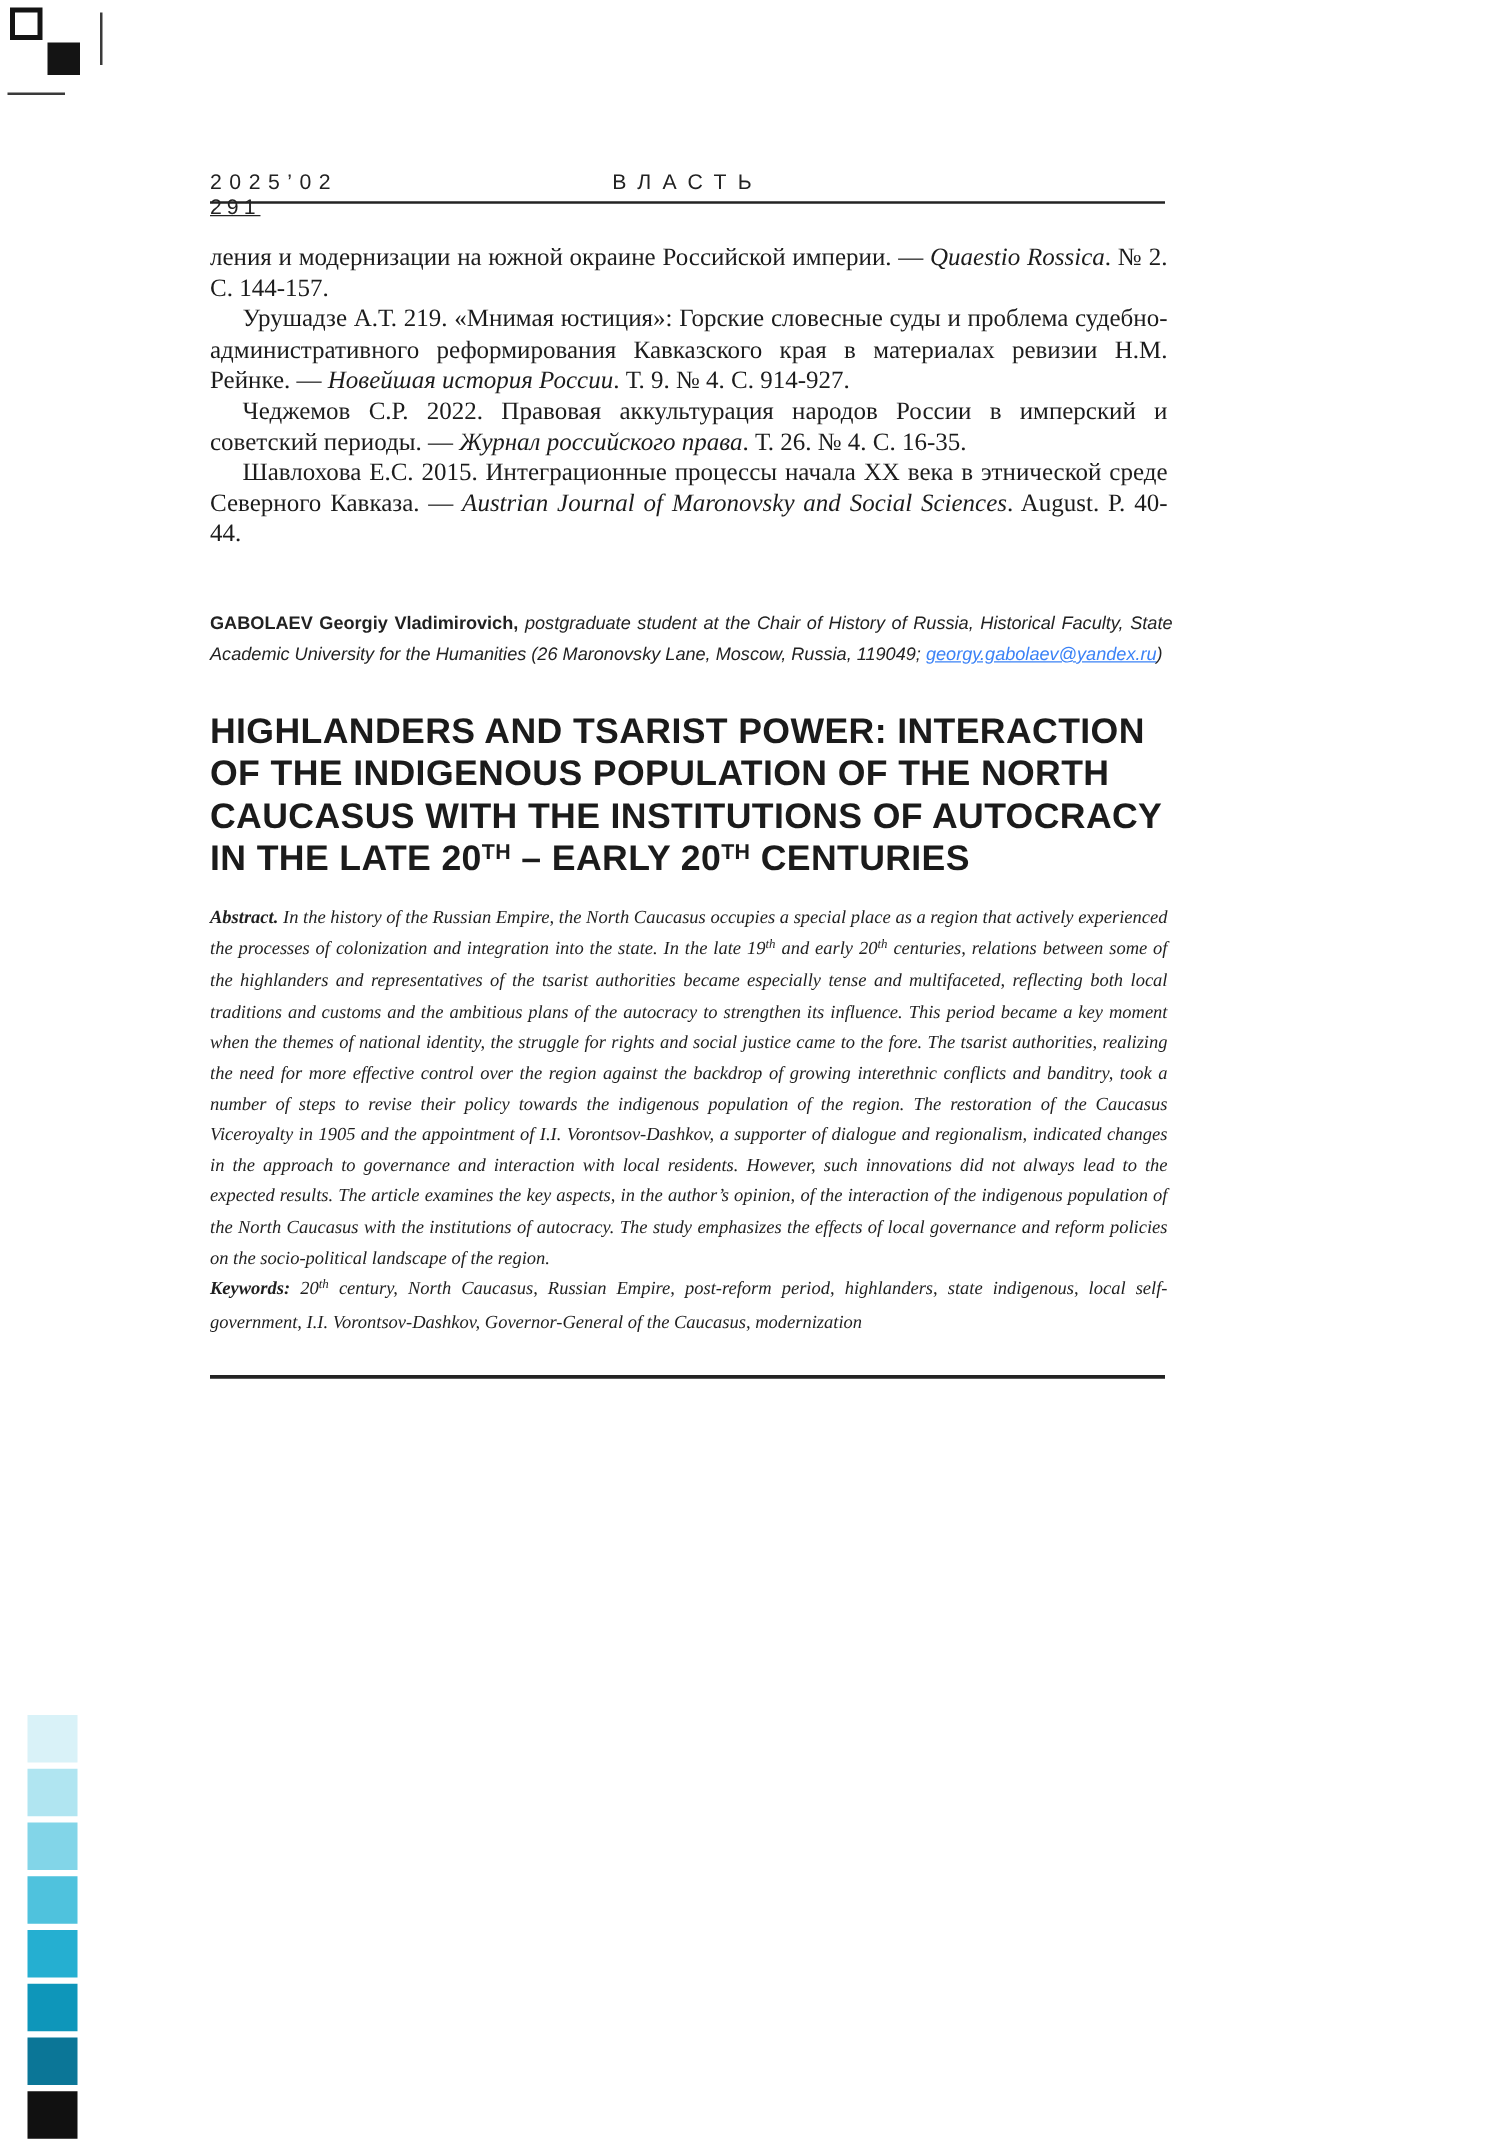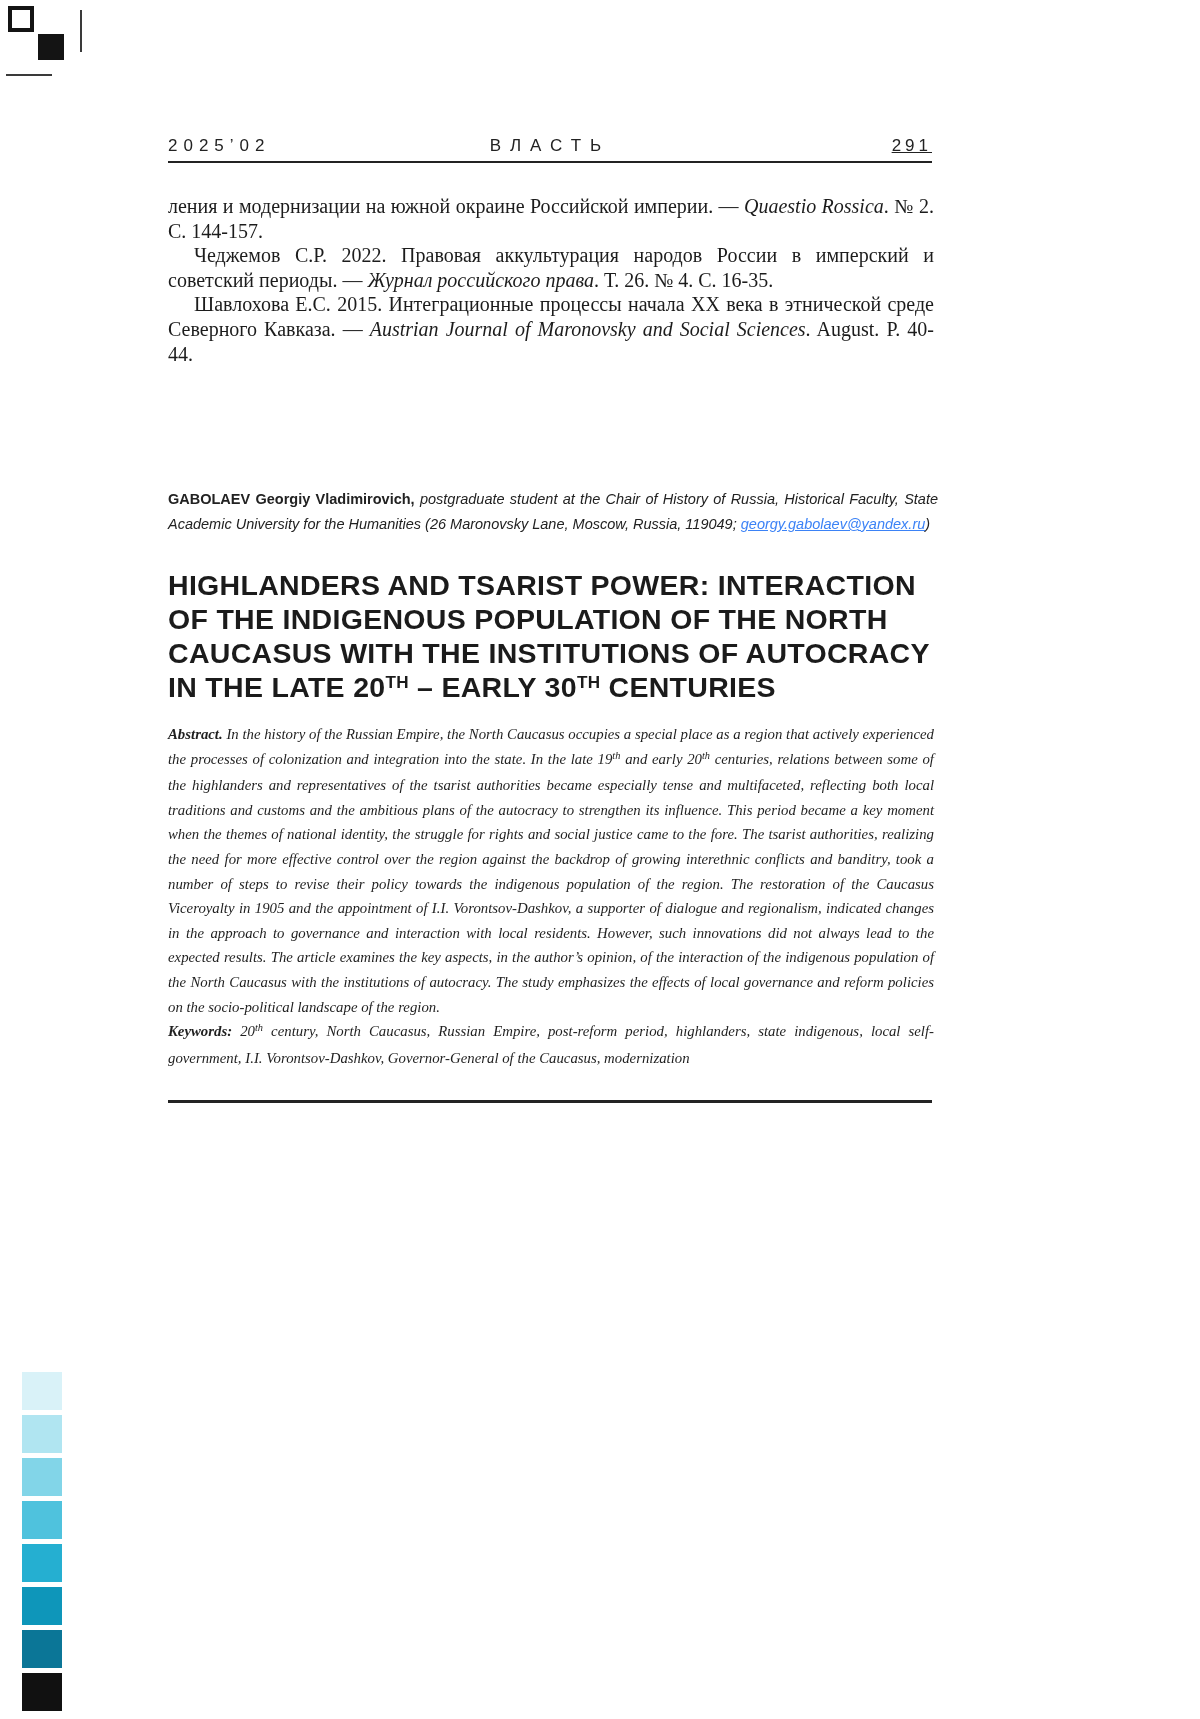--- a/index.html
+++ b/index.html
@@ -2,7 +2,7 @@
 <html><head>
 <meta charset="utf-8">
 <style>
-  * { margin:0; padding:0; box-sizing:border-box; }
+  * { margin:0; padding:0; box-sizing:border-box;flex-direction:column; }
   html,body { width:1200px; height:1719px; }
   body {
     background:#ffffff;

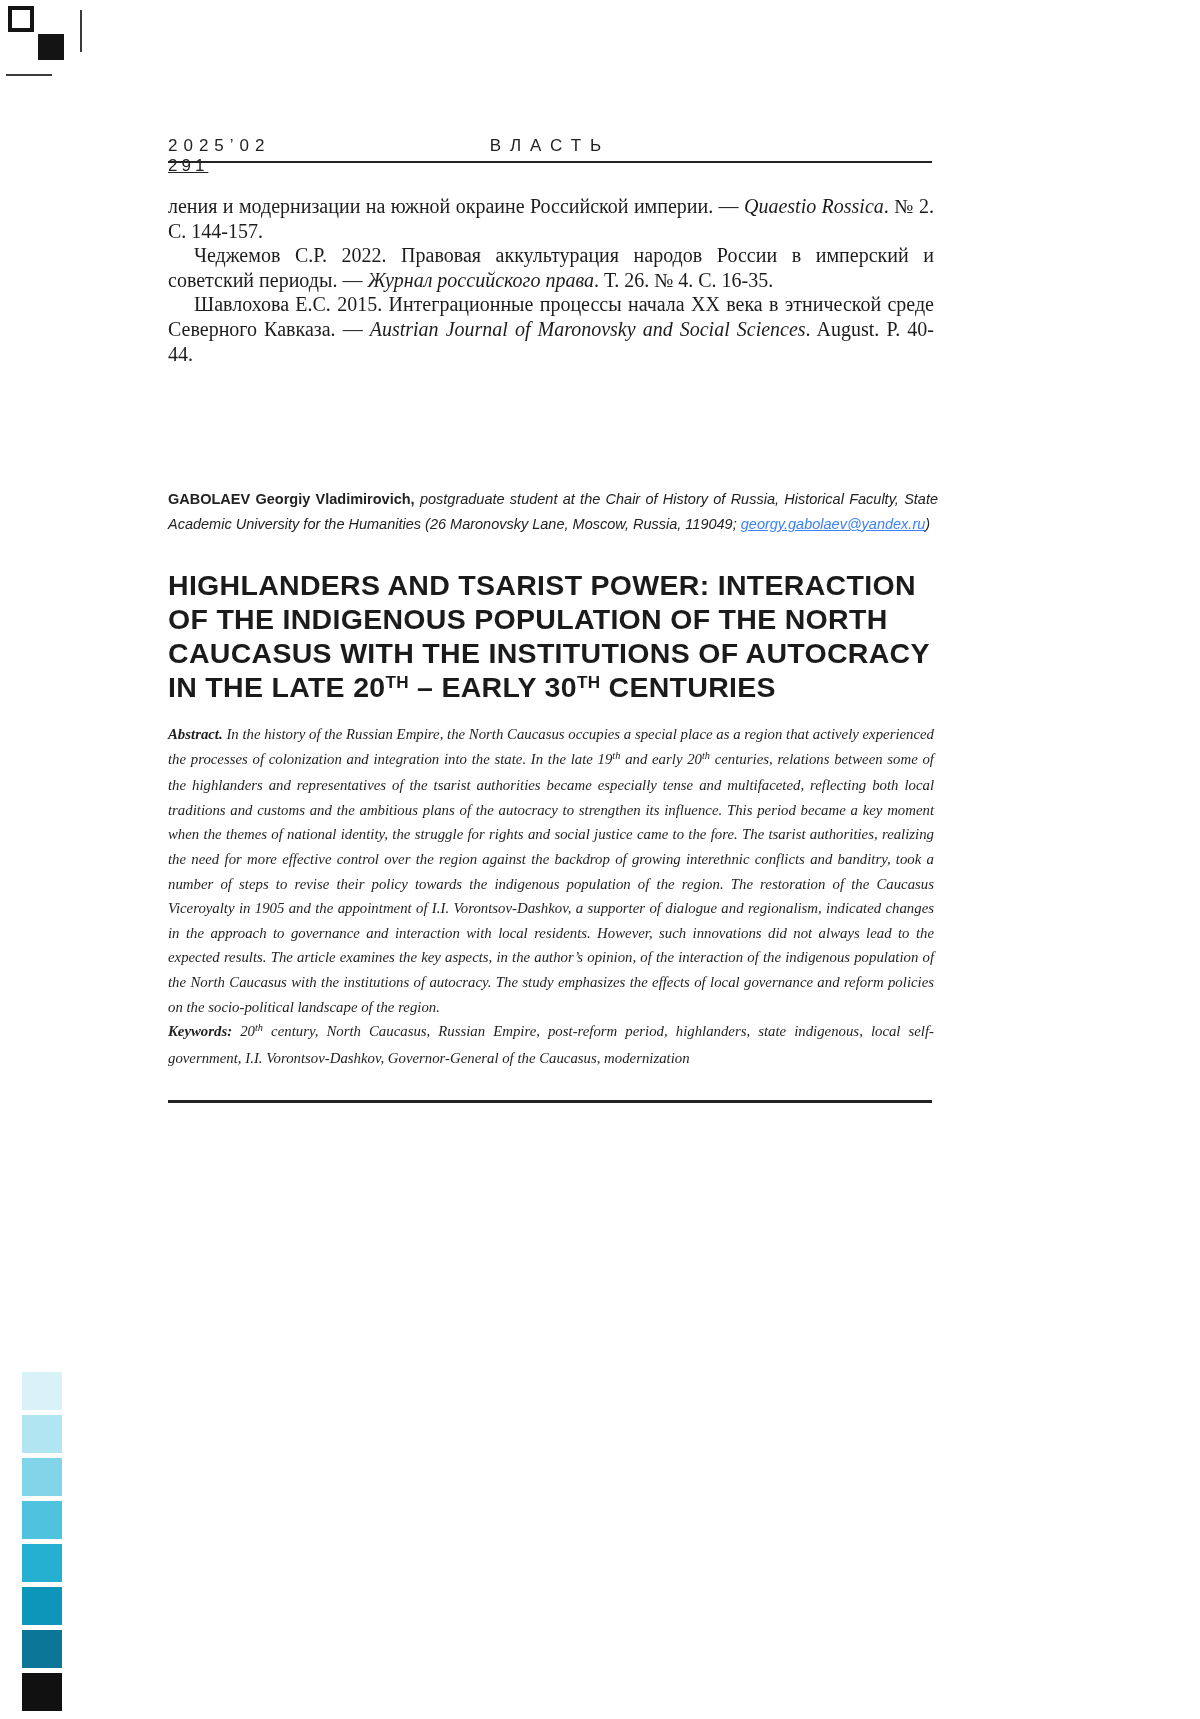--- a/index.html
+++ b/index.html
@@ -101,6 +101,7 @@
 
 <div class="refs">
   <p><span>ления и модернизации на южной окраине Российской империи. — </span><span class="it">Quaestio Rossica</span><span>. № 2. С. 144-157.</span></p>
+  <p class="indent"><span>Урушадзе А.Т. 219. «Мнимая юстиция»: Горские словесные суды и проблема судебно-административного реформирования Кавказского края в материалах ревизии Н.М. Рейнке. — </span><span class="it">Новейшая история России</span><span>. Т. 9. № 4. С. 914-927.</span></p>
   <p class="indent"><span>Чеджемов С.Р. 2022. Правовая аккультурация народов России в имперский и советский периоды. — </span><span class="it">Журнал российского права</span><span>. Т. 26. № 4. С. 16-35.</span></p>
   <p class="indent"><span>Шавлохова Е.С. 2015. Интеграционные процессы начала XX века в этнической среде Северного Кавказа. — </span><span class="it">Austrian Journal of Maronovsky and Social Sciences</span><span>. August. P. 40-44.</span></p>
 </div>

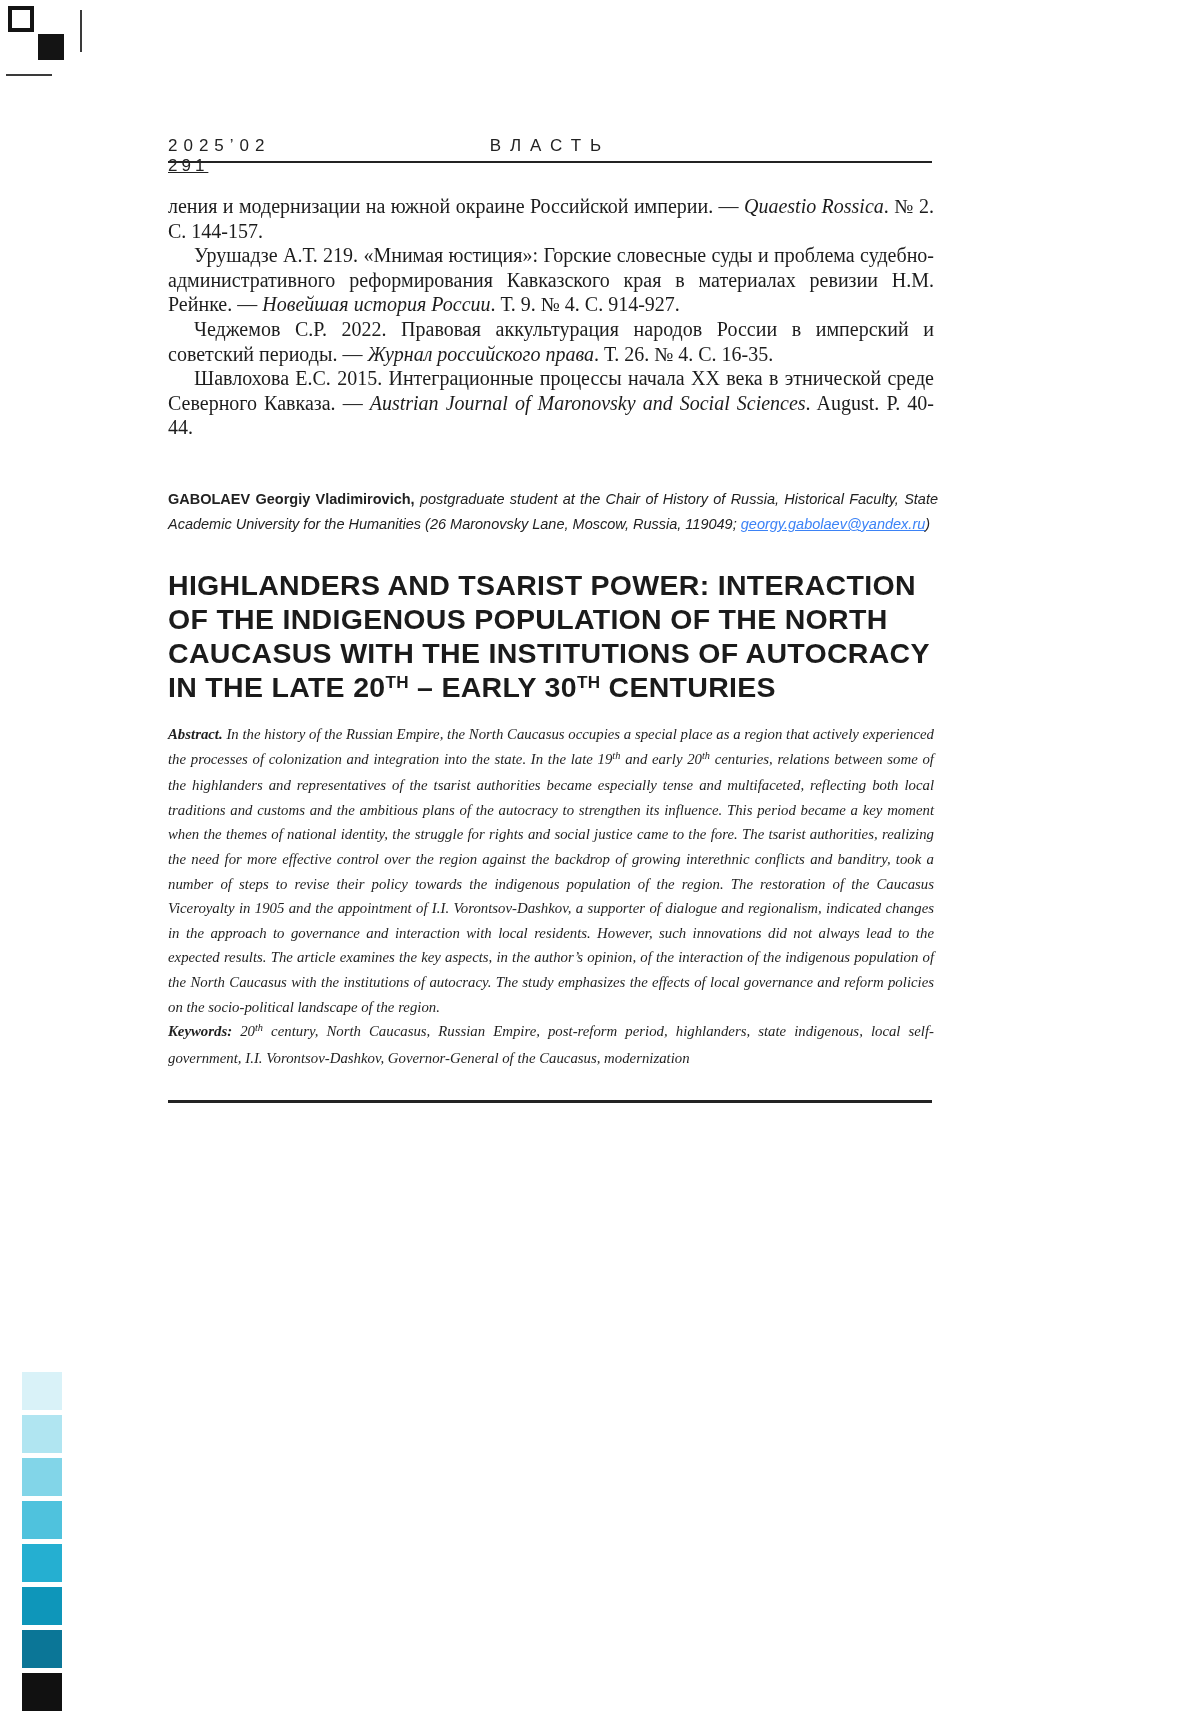--- a/index.html
+++ b/index.html
@@ -110,7 +110,7 @@
   <span class="author-name">GABOLAEV Georgiy Vladimirovich,</span><span class="author-rest"> postgraduate student at the Chair of History of Russia, Historical Faculty, State Academic University for the Humanities (26 Maronovsky Lane, Moscow, Russia, 119049; </span><span class="author-email">georgy.gabolaev@yandex.ru</span><span class="author-rest">)</span>
 </div>
 
-<h1 class="article-title"><span>HIGHLANDERS AND TSARIST POWER: INTERACTION OF THE INDIGENOUS POPULATION OF THE NORTH CAUCASUS WITH THE INSTITUTIONS OF AUTOCRACY IN THE LATE 20</span><sup>TH</sup><span> – EARLY 30</span><sup>TH</sup><span> CENTURIES</span></h1>
+<h1 class="article-title"><span>HIGHLANDERS AND TSARIST POWER: INTERACTION OF THE INDIGENOUS POPULATION OF THE NORTH CAUCASUS WITH THE INSTITUTIONS OF AUTOCRACY IN THE LATE 20</span><sup>TH</sup><span> – EARLY 20</span><sup>TH</sup><span> CENTURIES</span></h1>
 
 <div class="abstract-block">
   <p><span class="lbl">Abstract.</span><span> In the history of the Russian Empire, the North Caucasus occupies a special place as a region that actively experienced the processes of colonization and integration into the state. In the late 19</span><sup>th</sup><span> and early 20</span><sup>th</sup><span> centuries, relations between some of the highlanders and representatives of the tsarist authorities became especially tense and multifaceted, reflecting both local traditions and customs and the ambitious plans of the autocracy to strengthen its influence. This period became a key moment when the themes of national identity, the struggle for rights and social justice came to the fore. The tsarist authorities, realizing the need for more effective control over the region against the backdrop of growing interethnic conflicts and banditry, took a number of steps to revise their policy towards the indigenous population of the region. The restoration of the Caucasus Viceroyalty in 1905 and the appointment of I.I. Vorontsov-Dashkov, a supporter of dialogue and regionalism, indicated changes in the approach to governance and interaction with local residents. However, such innovations did not always lead to the expected results. The article examines the key aspects, in the author’s opinion, of the interaction of the indigenous population of the North Caucasus with the institutions of autocracy. The study emphasizes the effects of local governance and reform policies on the socio-political landscape of the region.</span></p>

